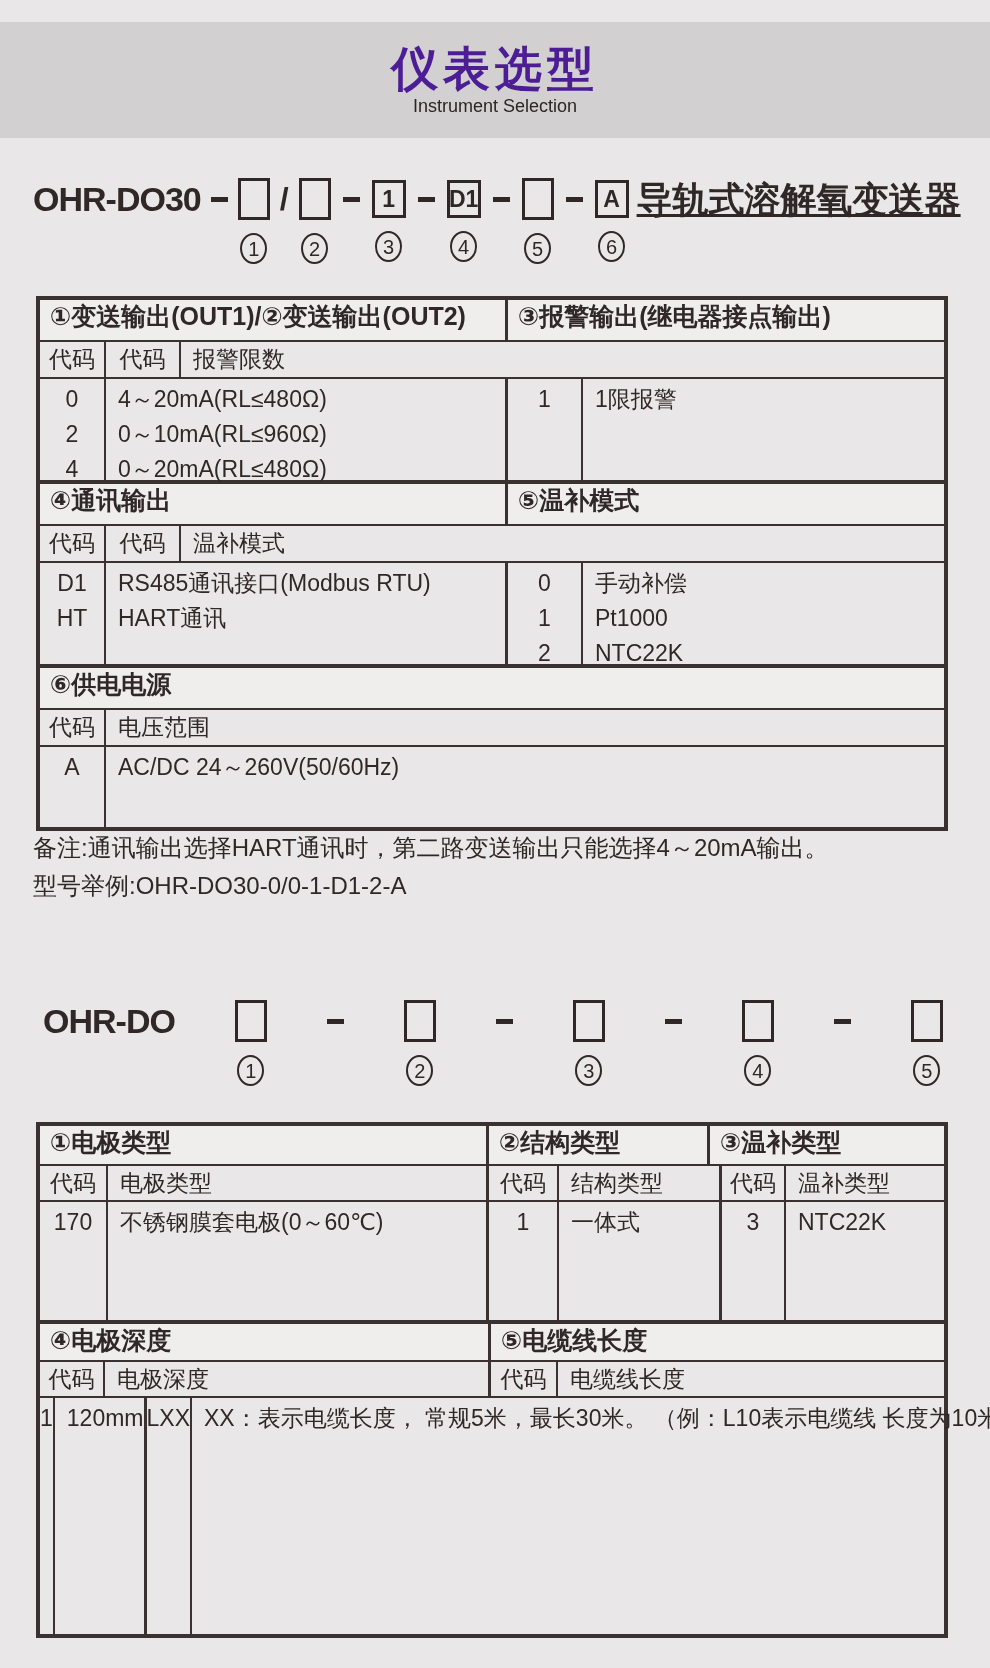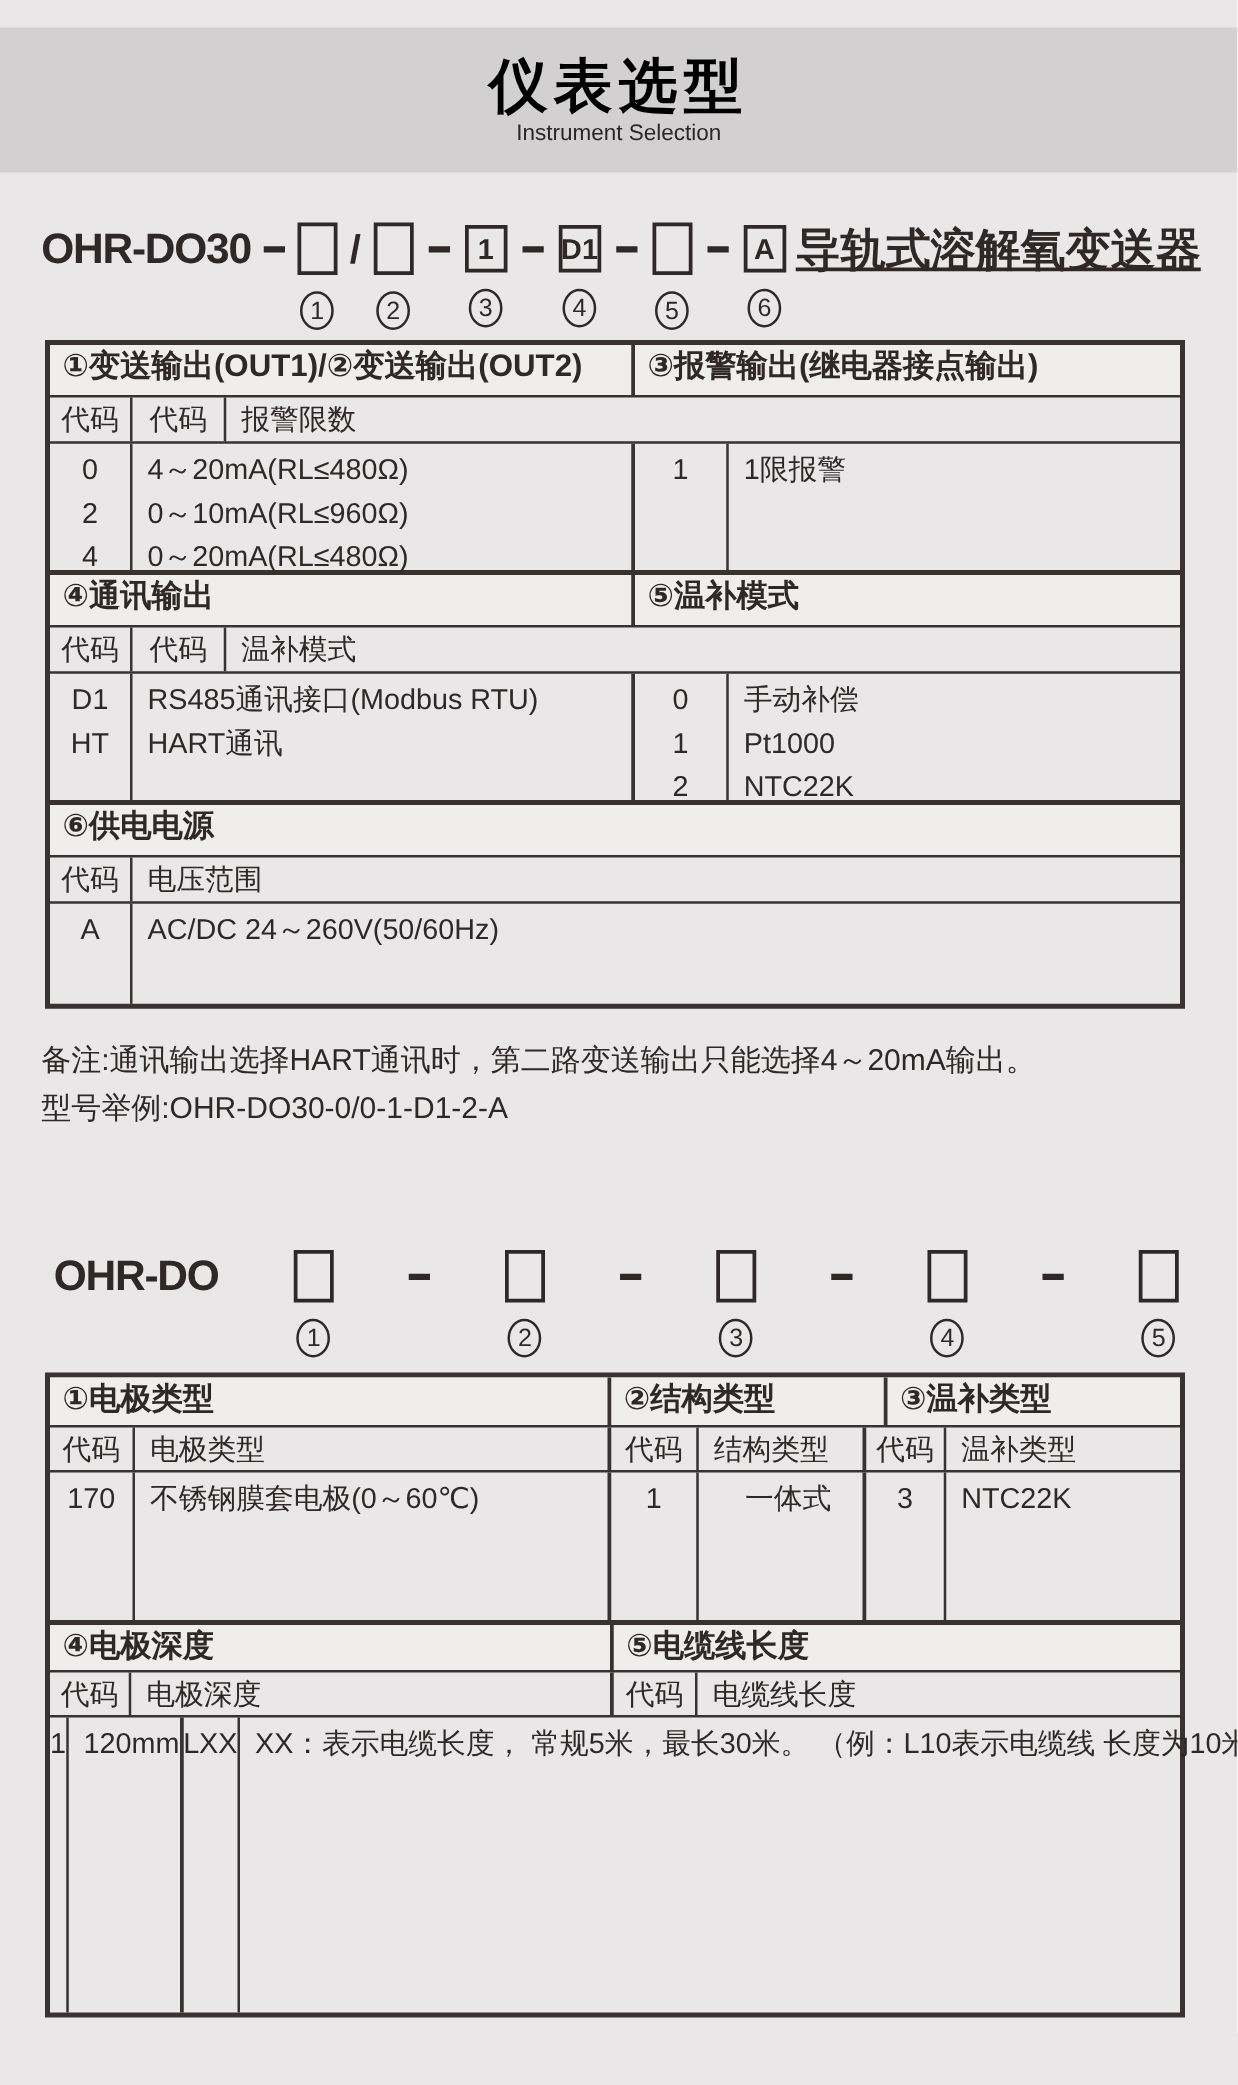--- a/index.html
+++ b/index.html
@@ -17,7 +17,7 @@
   
   .band{position:absolute;left:0;top:22px;width:990px;height:116px;background:var(--band);
         display:flex;flex-direction:column;align-items:center;justify-content:center;}
-  .band .title{font-size:47px;font-weight:700;letter-spacing:5px;color:#000000;line-height:1.1;}
+  .band .title{font-size:47px;font-weight:700;letter-spacing:5px;color:#4c1d95;line-height:1.1;}
   .band .subtitle{font-size:18px;color:#2a2624;margin-top:2px;letter-spacing:0px;}
 
   

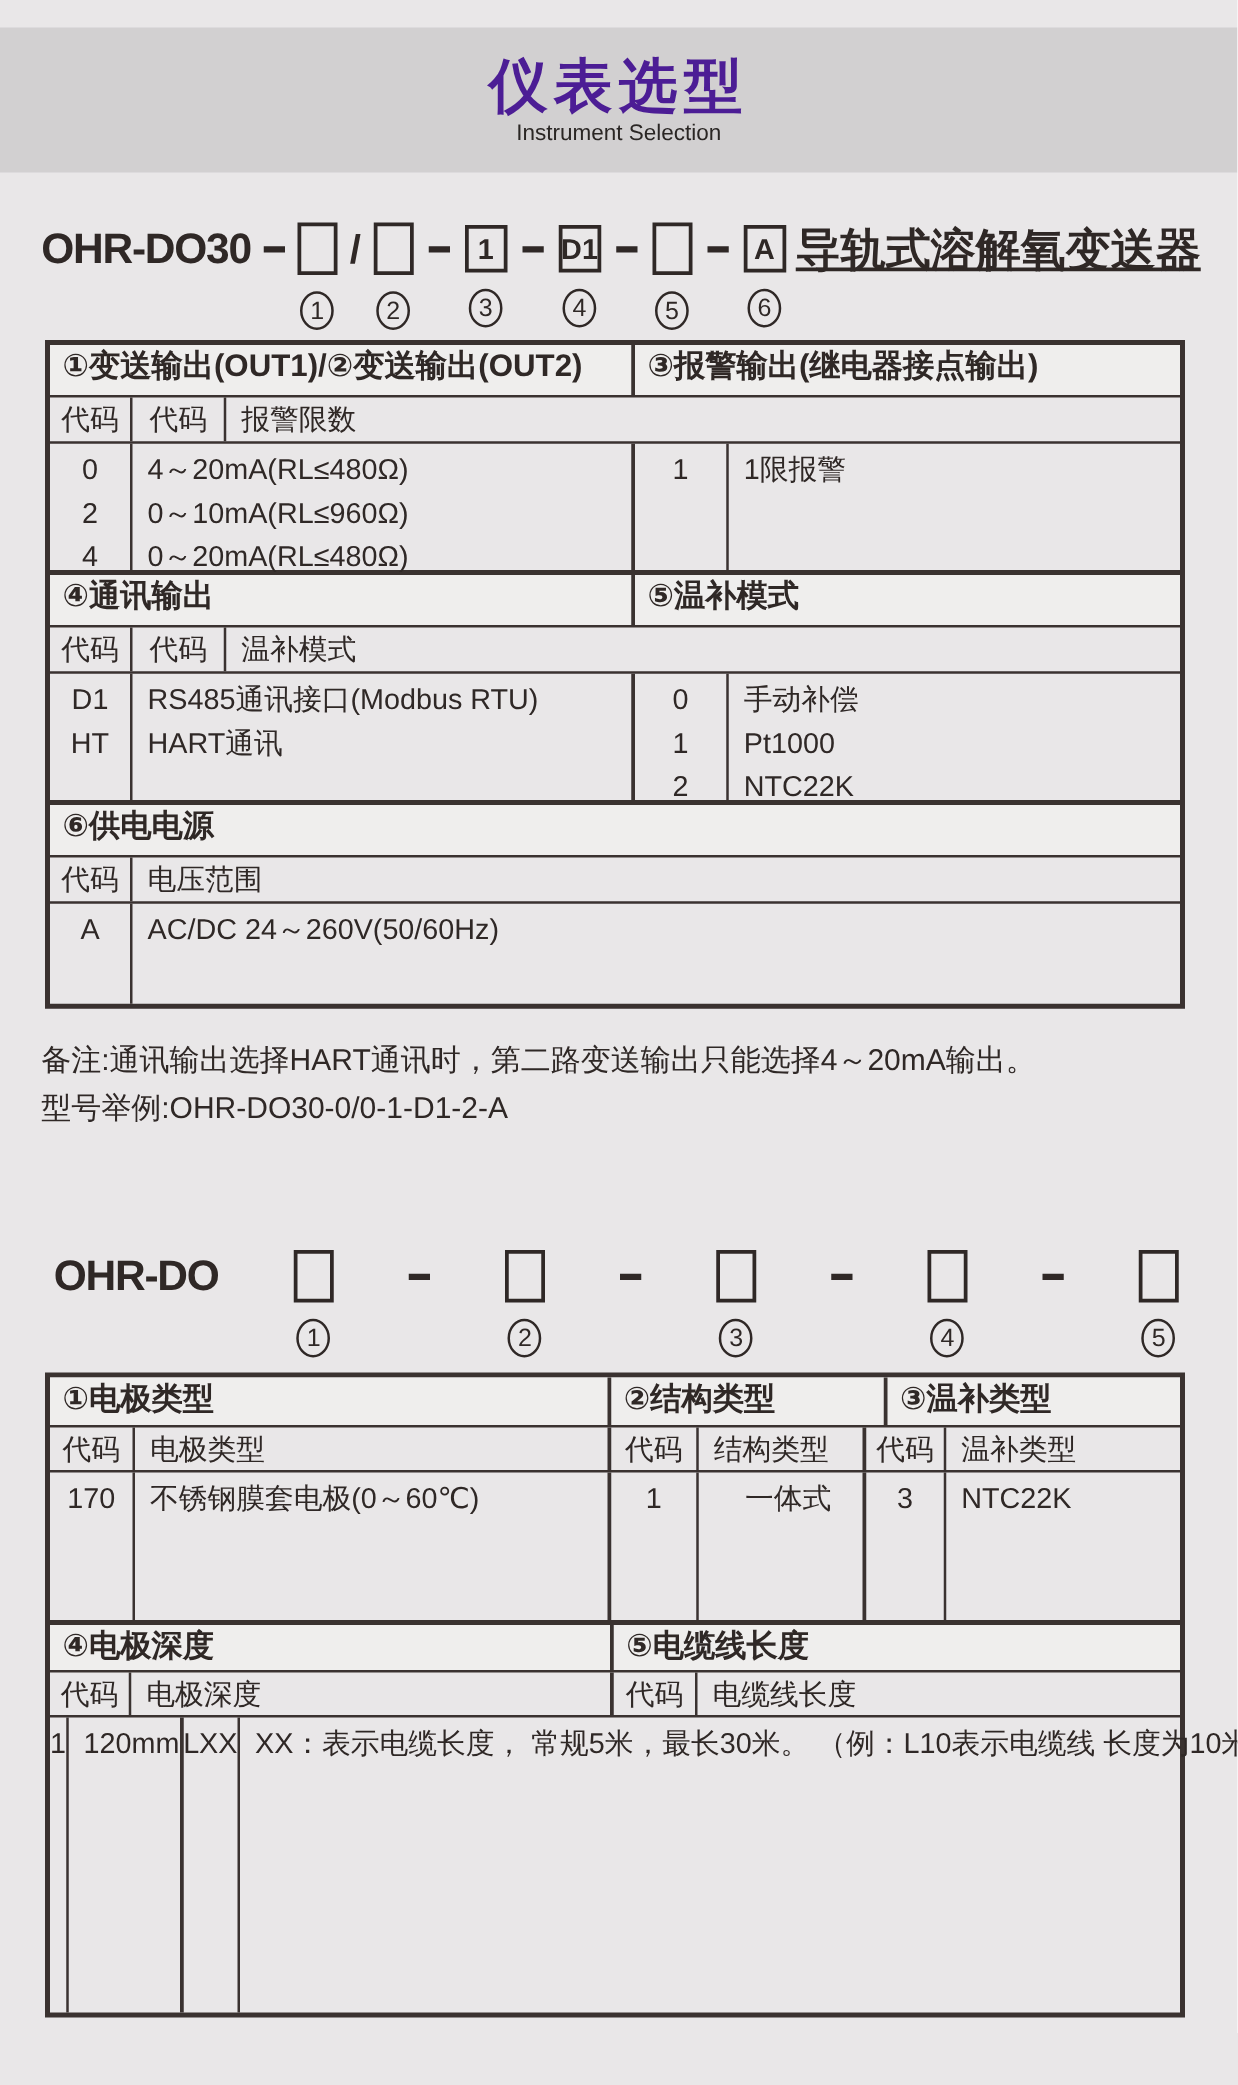--- a/index.html
+++ b/index.html
@@ -36,7 +36,7 @@
   .gap12{margin-left:12px;}
 
   
-  .tbl{position:absolute;left:36px;width:912px;border:4px solid var(--bc);}
+  .tbl{position:absolute;left:36px;width:912px;border:4px solid var(--bc);margin-top:24px;}
   .row{display:flex;border-bottom:2px solid var(--bc);}
   .row.bb4{border-bottom-width:4px;}
   .row.last{border-bottom:none;}

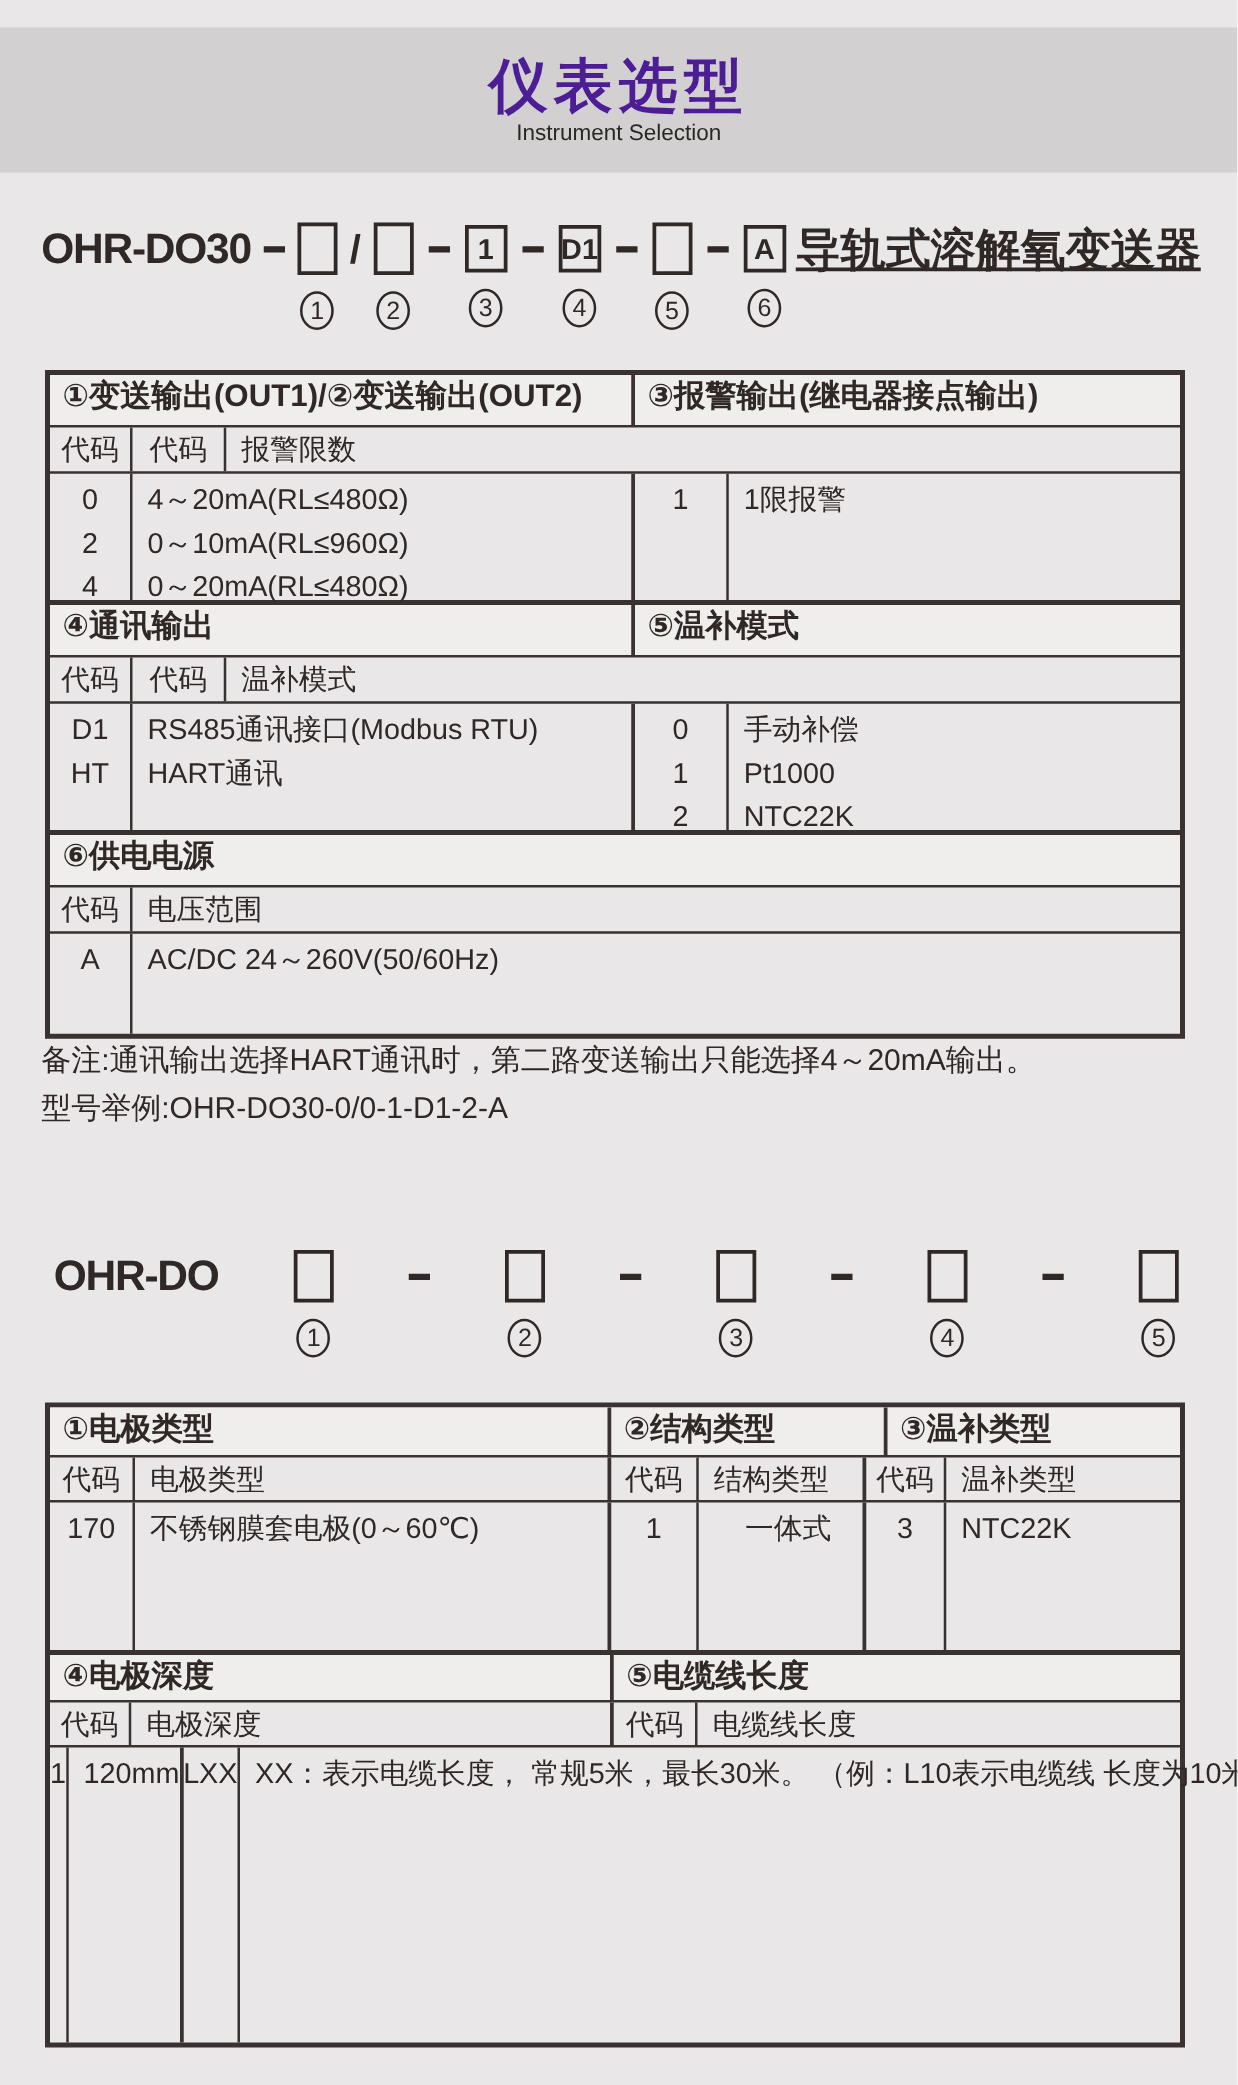--- a/index.html
+++ b/index.html
@@ -79,7 +79,7 @@
   .w2-g1code{width:68px;}
   .w2-g1desc{width:381px;}
   .w2-g2code{width:70px;}
-  .w2-g2desc{width:134px;text-align:center;}
+  .w2-g2desc{width:163px;}
   .w2-g3code{width:64px;}
   .w2-g3desc{flex:1;}
   .w2-secG1{width:449px;}

